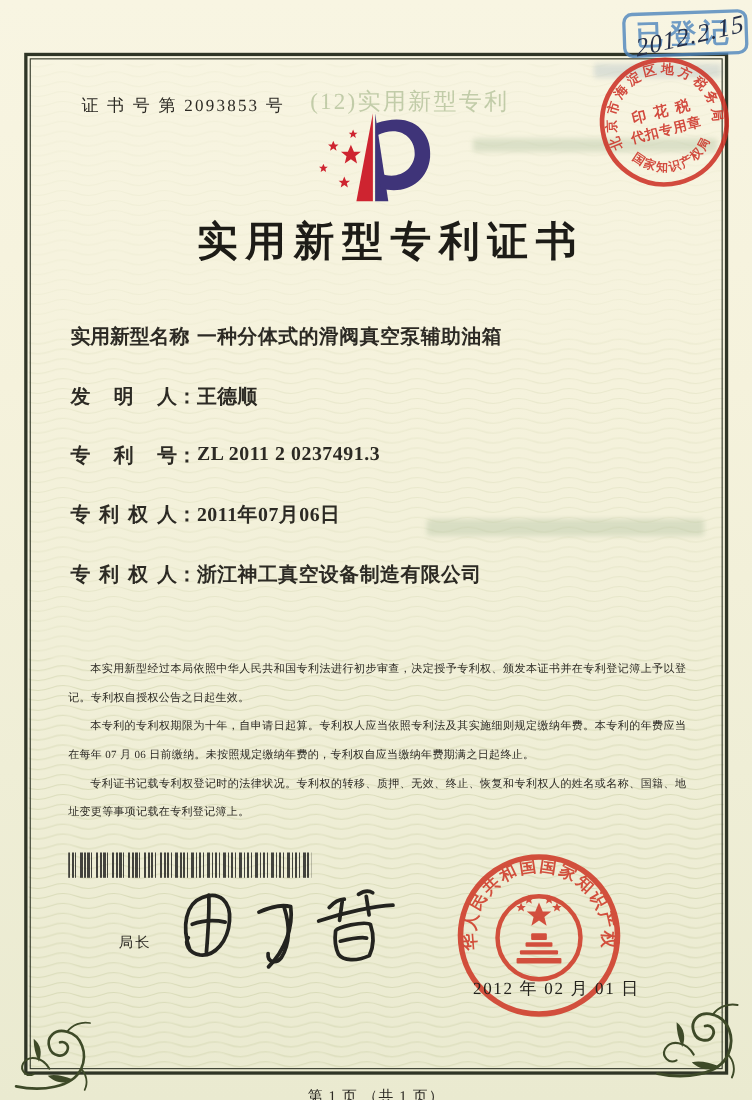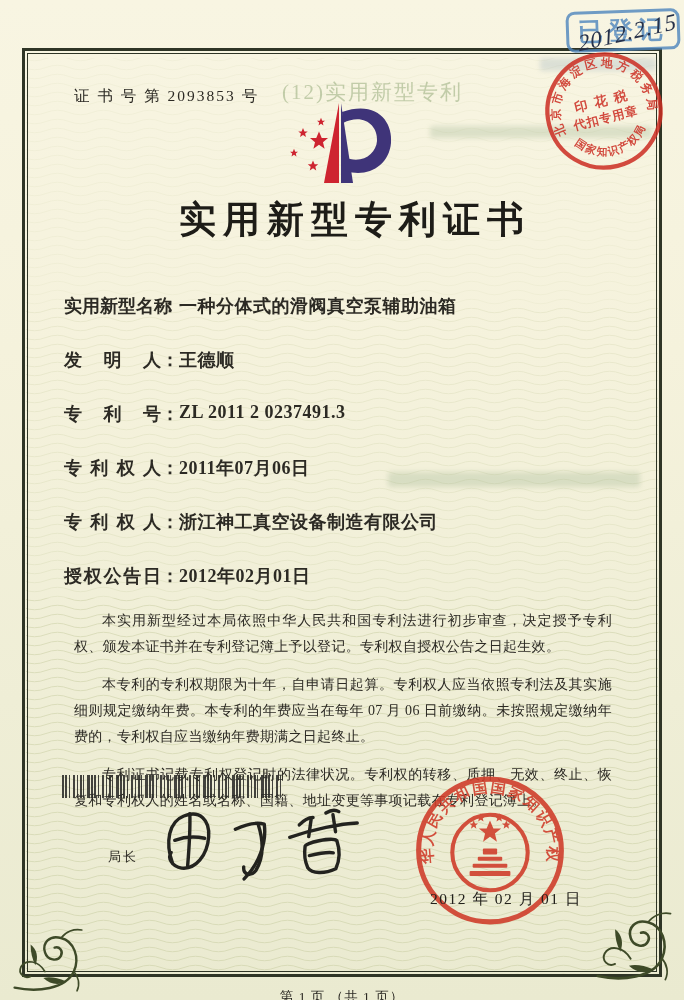--- a/index.html
+++ b/index.html
@@ -124,9 +124,6 @@
     <div class="field-row">
       <span class="field-label">专利权人</span><span class="field-sep">：</span><span class="field-value">浙江神工真空设备制造有限公司</span>
     </div>
-    <div class="field-row">
-      <span class="field-label">授权公告日</span><span class="field-sep">：</span><span class="field-value">2012年02月01日</span>
-    </div>
   </div>
 
   <div class="abs body-text">

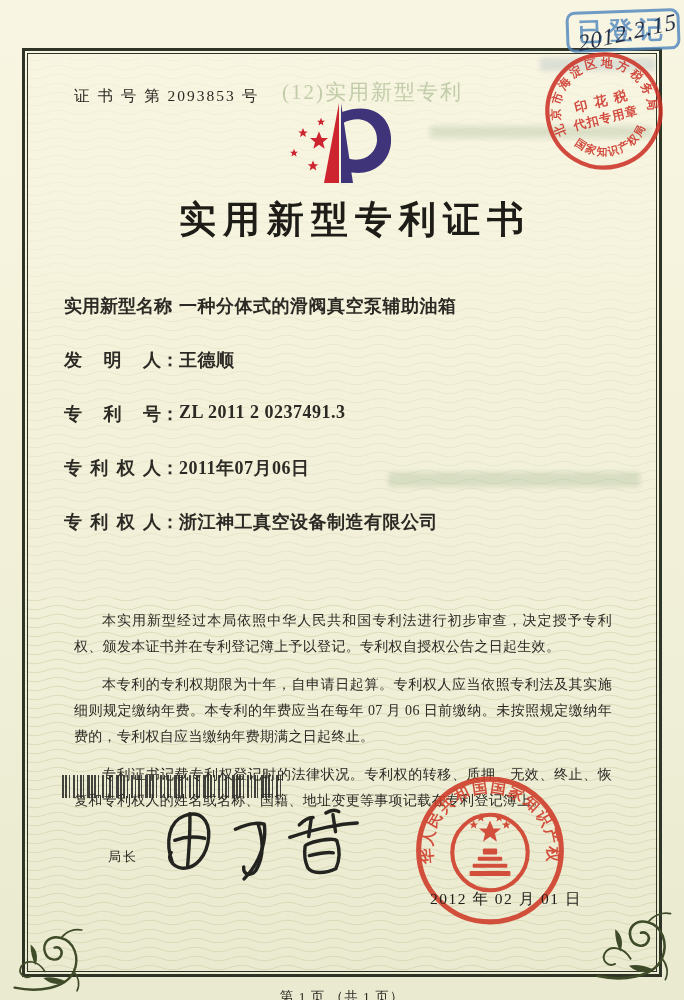--- a/index.html
+++ b/index.html
@@ -29,7 +29,7 @@
   .field-sep{display:inline-block;vertical-align:top;}
   .field-value{display:inline-block;vertical-align:top;letter-spacing:.5px;}
   .body-text{left:62px;top:596px;width:562px;}
-  .body-text p{margin:12px;font-size:14px;line-height:26px;text-indent:2em;
+  .body-text p{margin:0;font-size:10px;line-height:26px;text-indent:2em;
         text-align:justify;letter-spacing:.3px;}
   .barcode{left:62px;top:775px;width:221px;height:23px;opacity:.88;
         background:repeating-linear-gradient(90deg,

